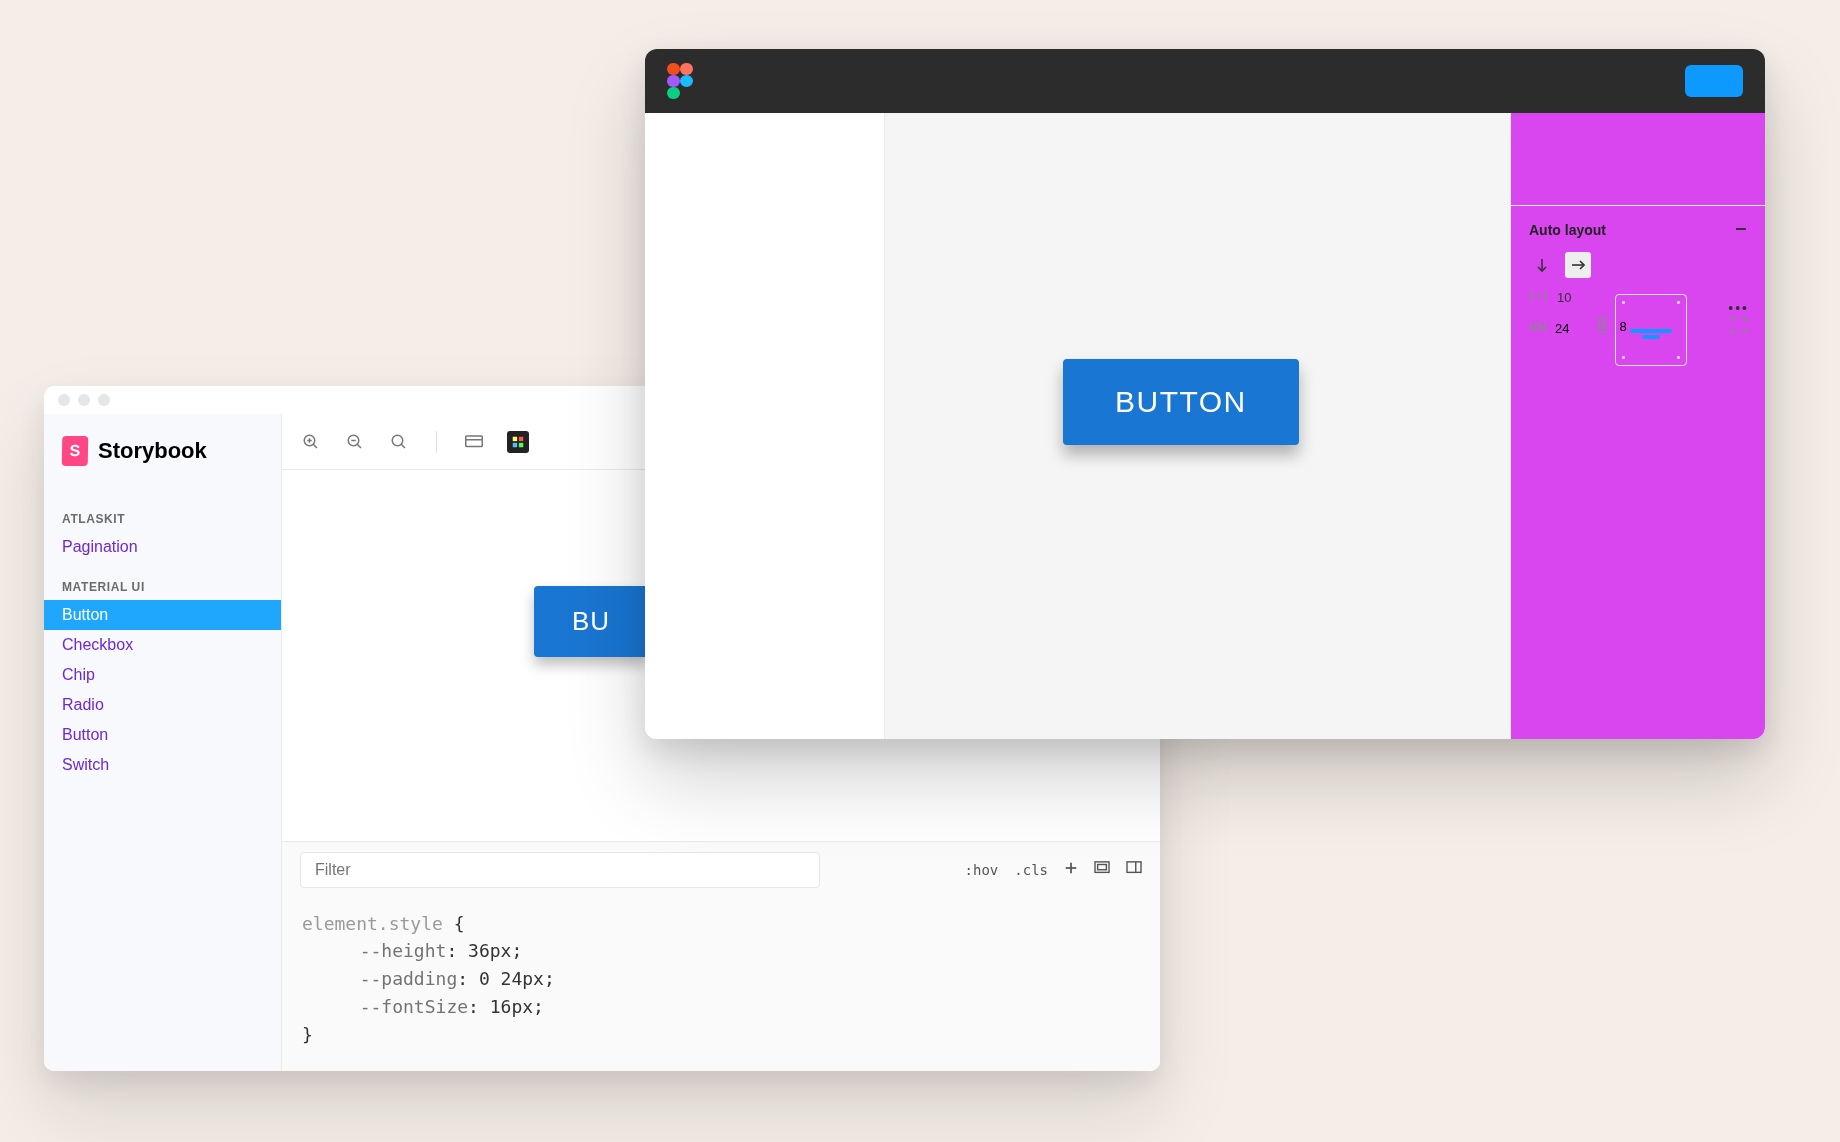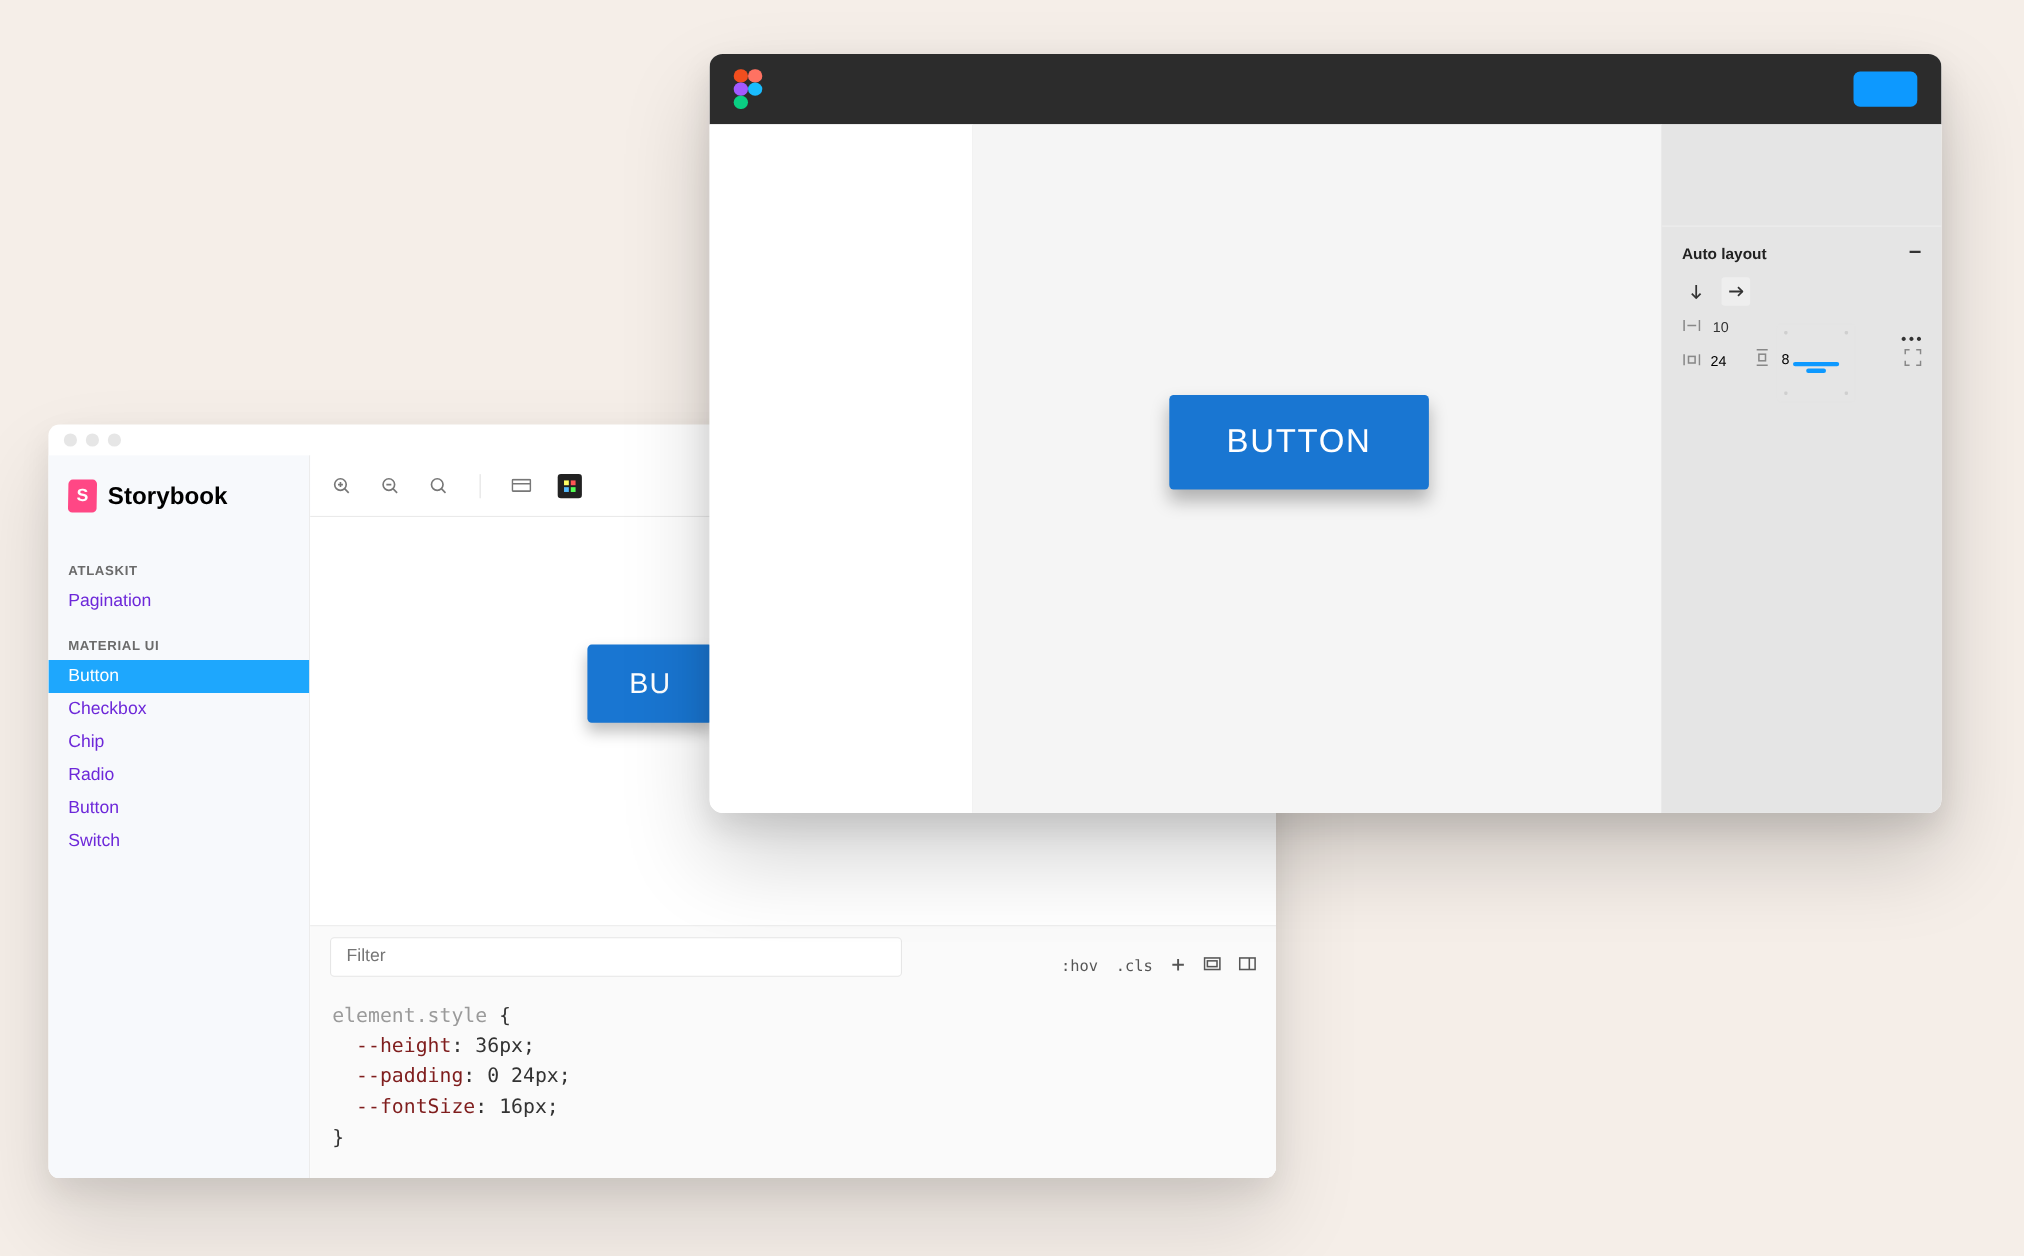--- a/index.html
+++ b/index.html
@@ -133,7 +133,7 @@
   padding: 26px 52px; border-radius: 4px;
   box-shadow: 0 10px 16px rgba(0,0,0,0.28);
 }
-.figma-right { width: 255px; background: #e5e5e5; border-left: 1px solid #eaeaea; }
+.figma-right { width: 255px; background: #d946ef; border-left: 1px solid #eaeaea; }
 .figma-panel {
   border-top: 1px solid #eee; padding: 16px 18px 20px 18px;
   margin-top: 92px;

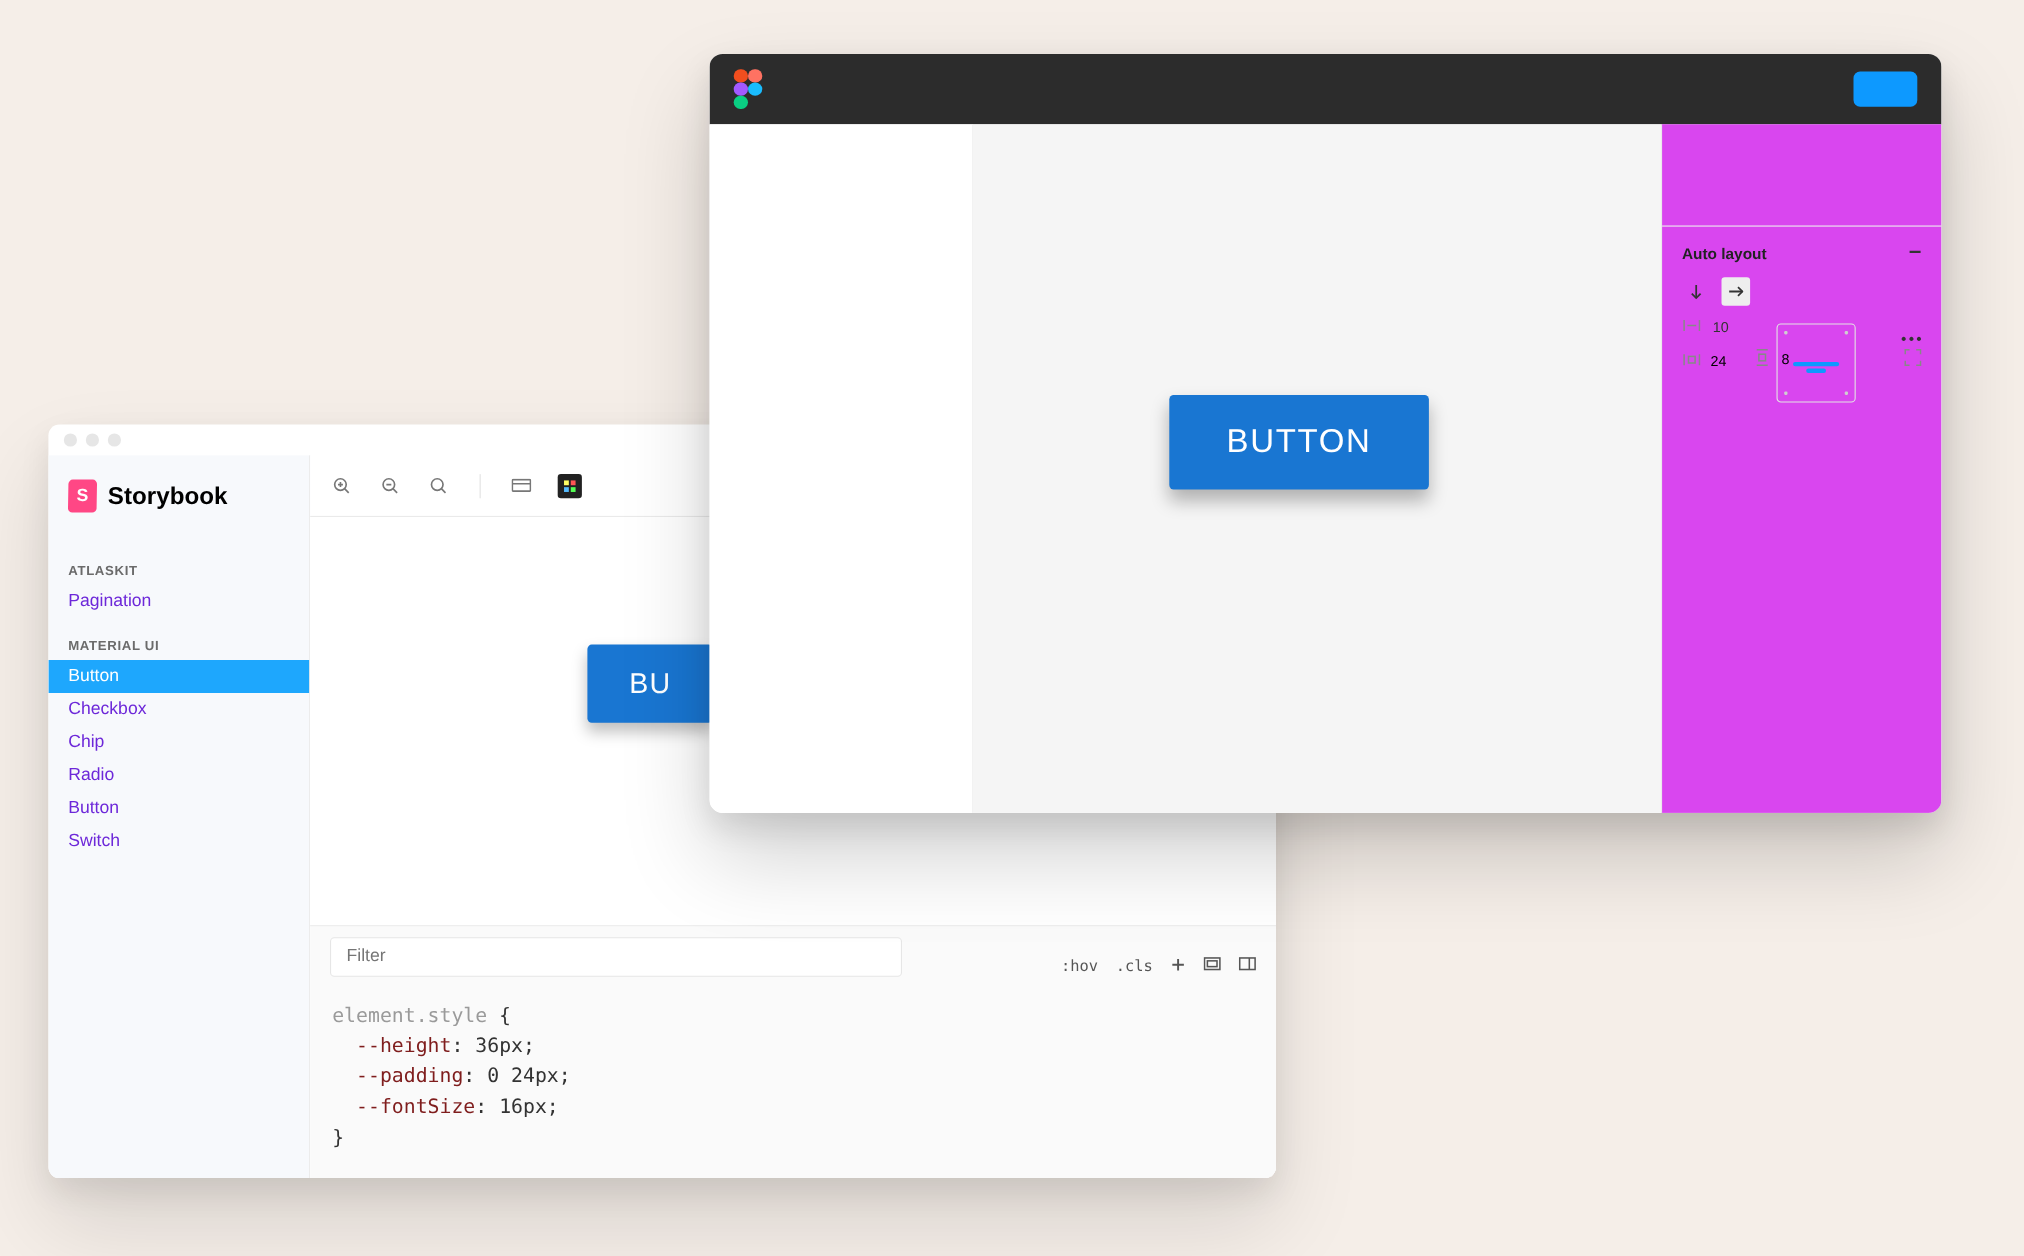--- a/index.html
+++ b/index.html
@@ -76,7 +76,7 @@
   border-top: 1px solid #eaeaea; background: #fafafa; padding: 0;
 }
 .sb-devtools-bar {
-  display: flex; align-items: flex-end; justify-content: space-between;
+  display: flex; align-items: center; justify-content: space-between;
   padding: 10px 18px; gap: 30px;
 }
 .sb-filter {

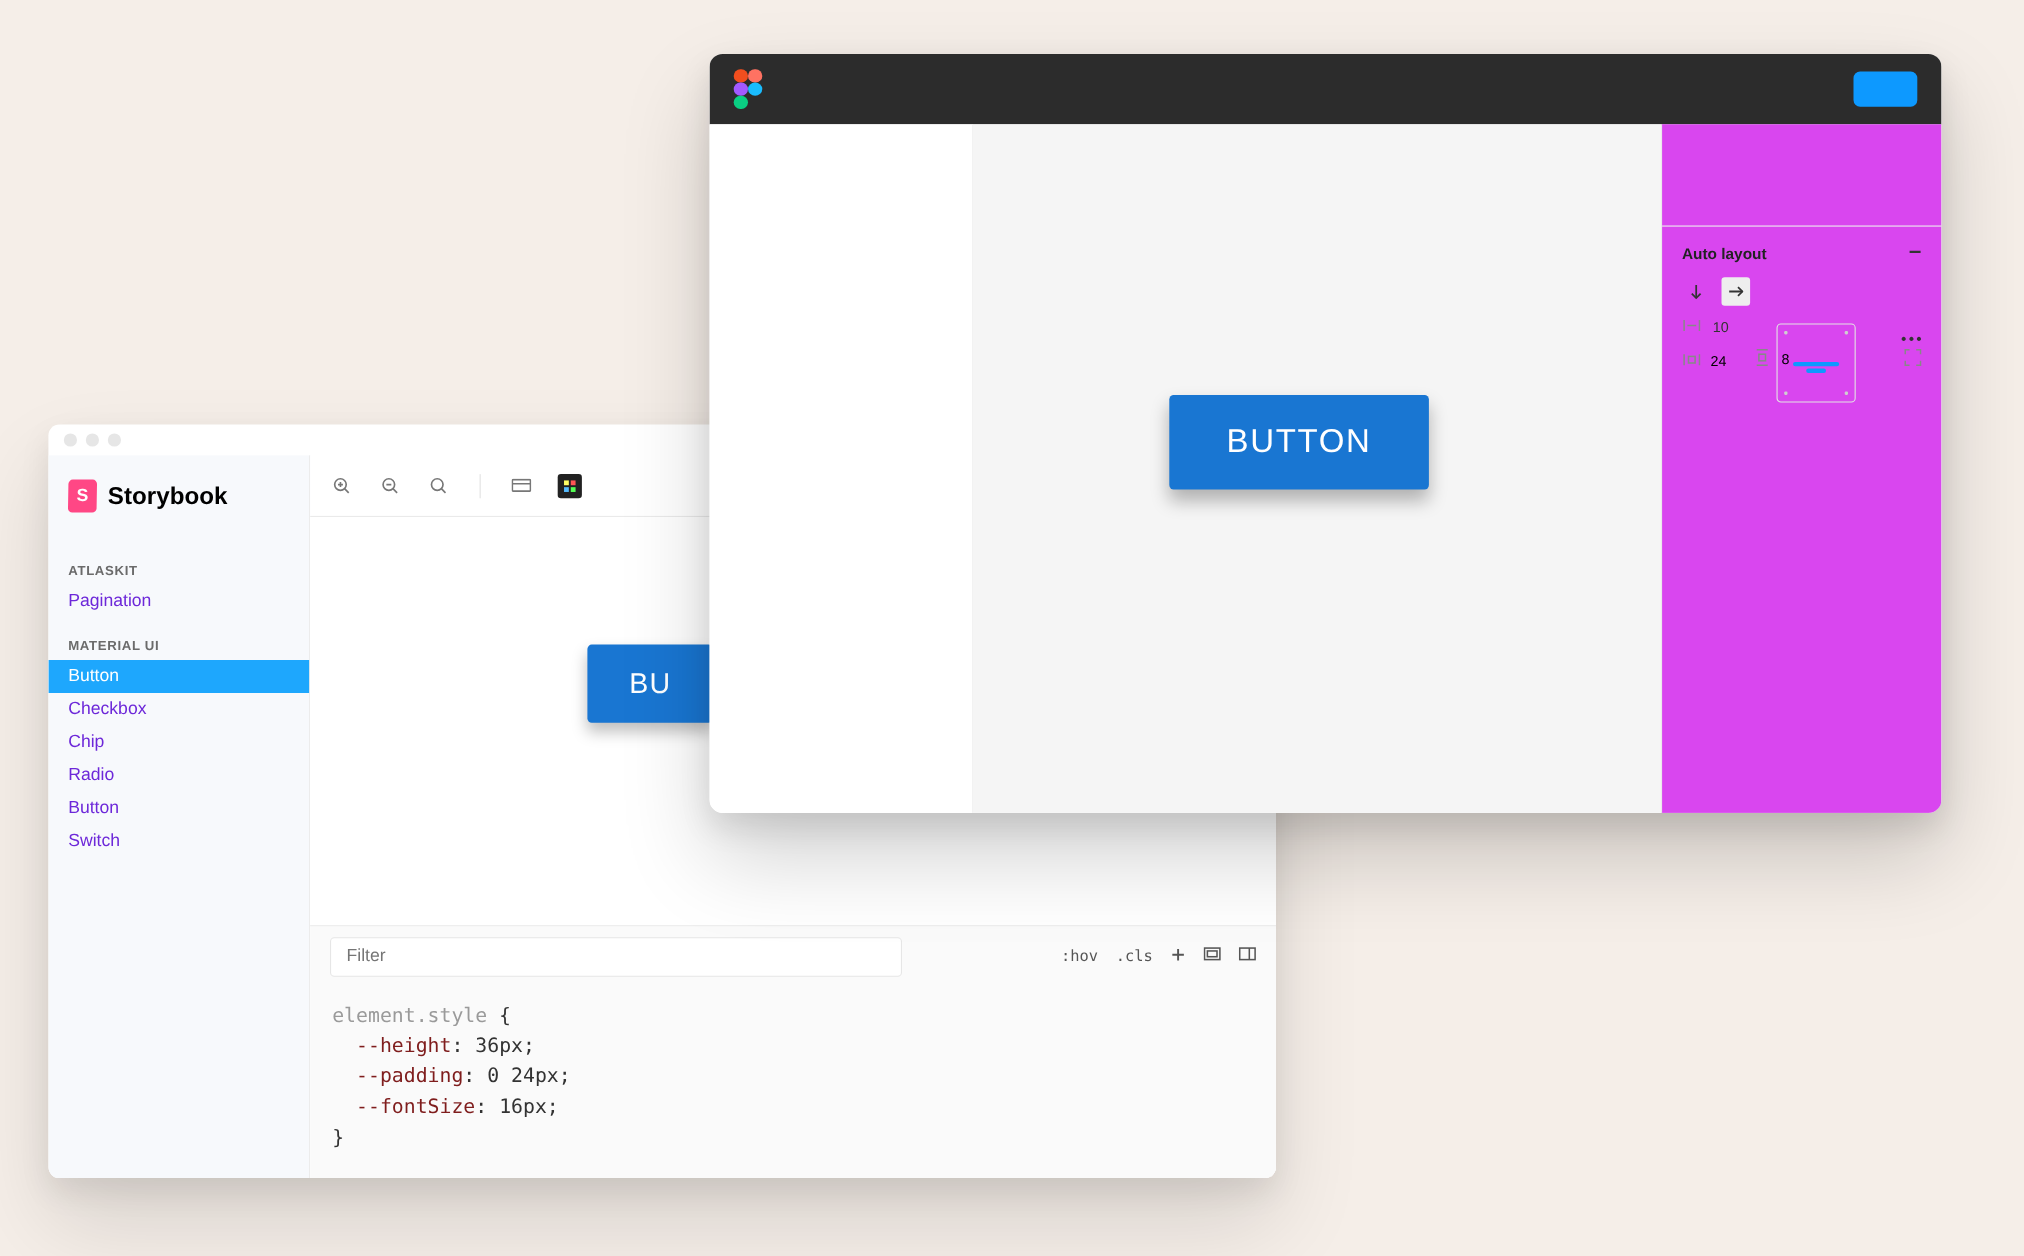--- a/index.html
+++ b/index.html
@@ -89,7 +89,7 @@
   color: #333; padding: 12px 20px 22px 20px; line-height: 1.55; white-space: pre;
 }
 .sb-code .sel { color: #9a9a9a; }
-.sb-code .prop { color: #7f1d1d; }
+.sb-code .prop { color: #737373; margin-left: 36px; }
 
 
 .figma-window {

